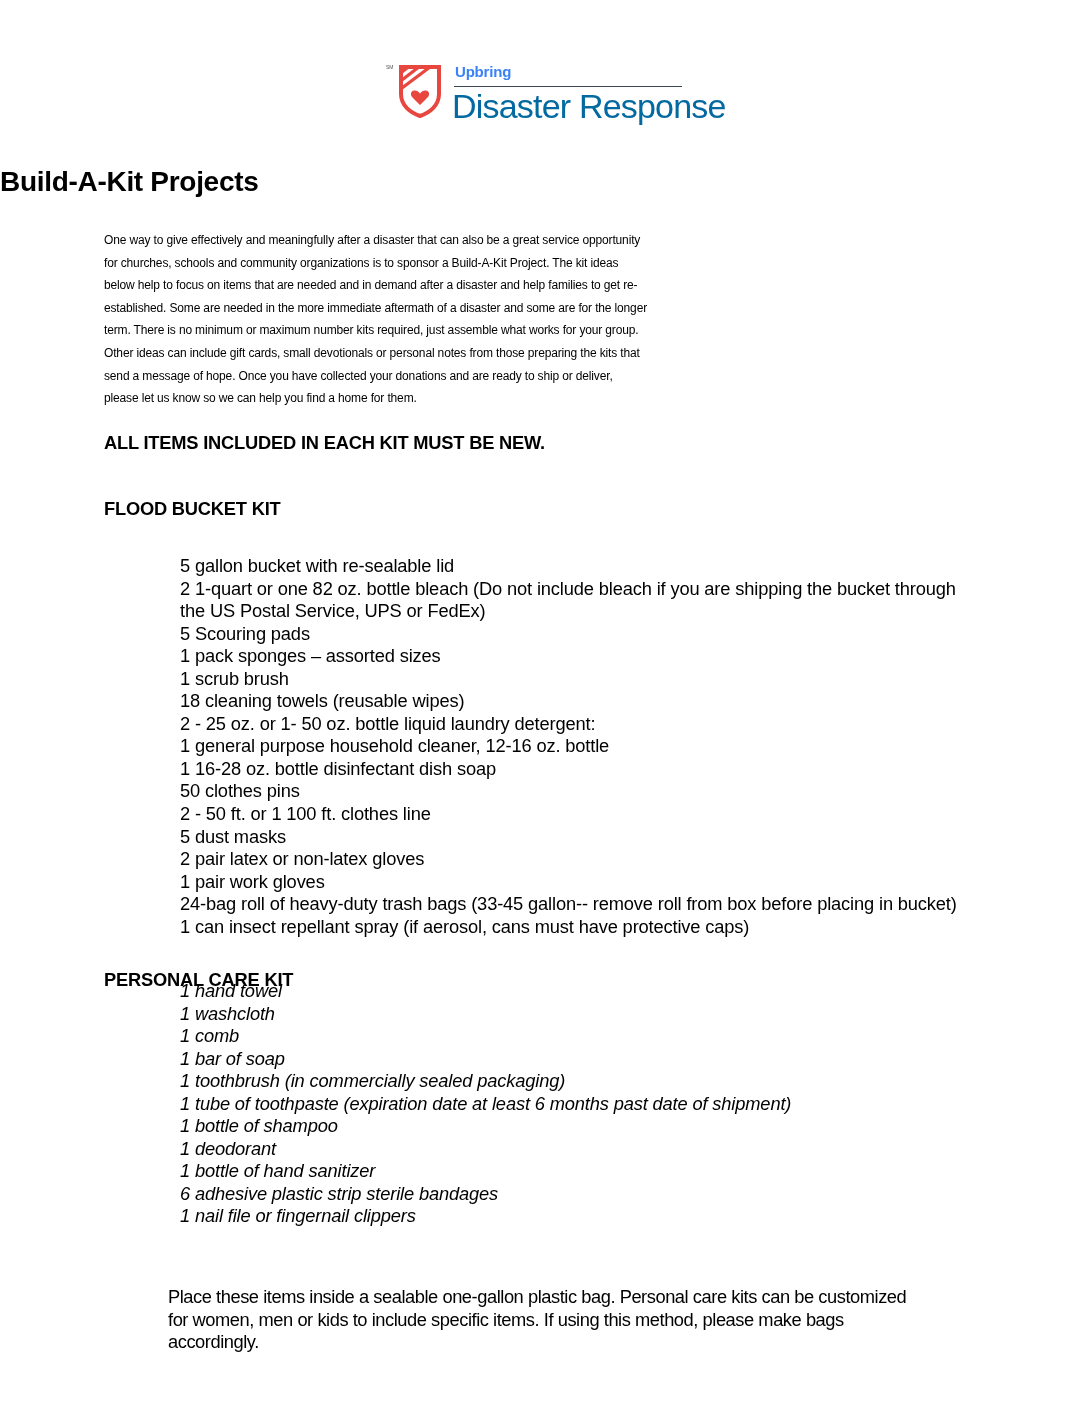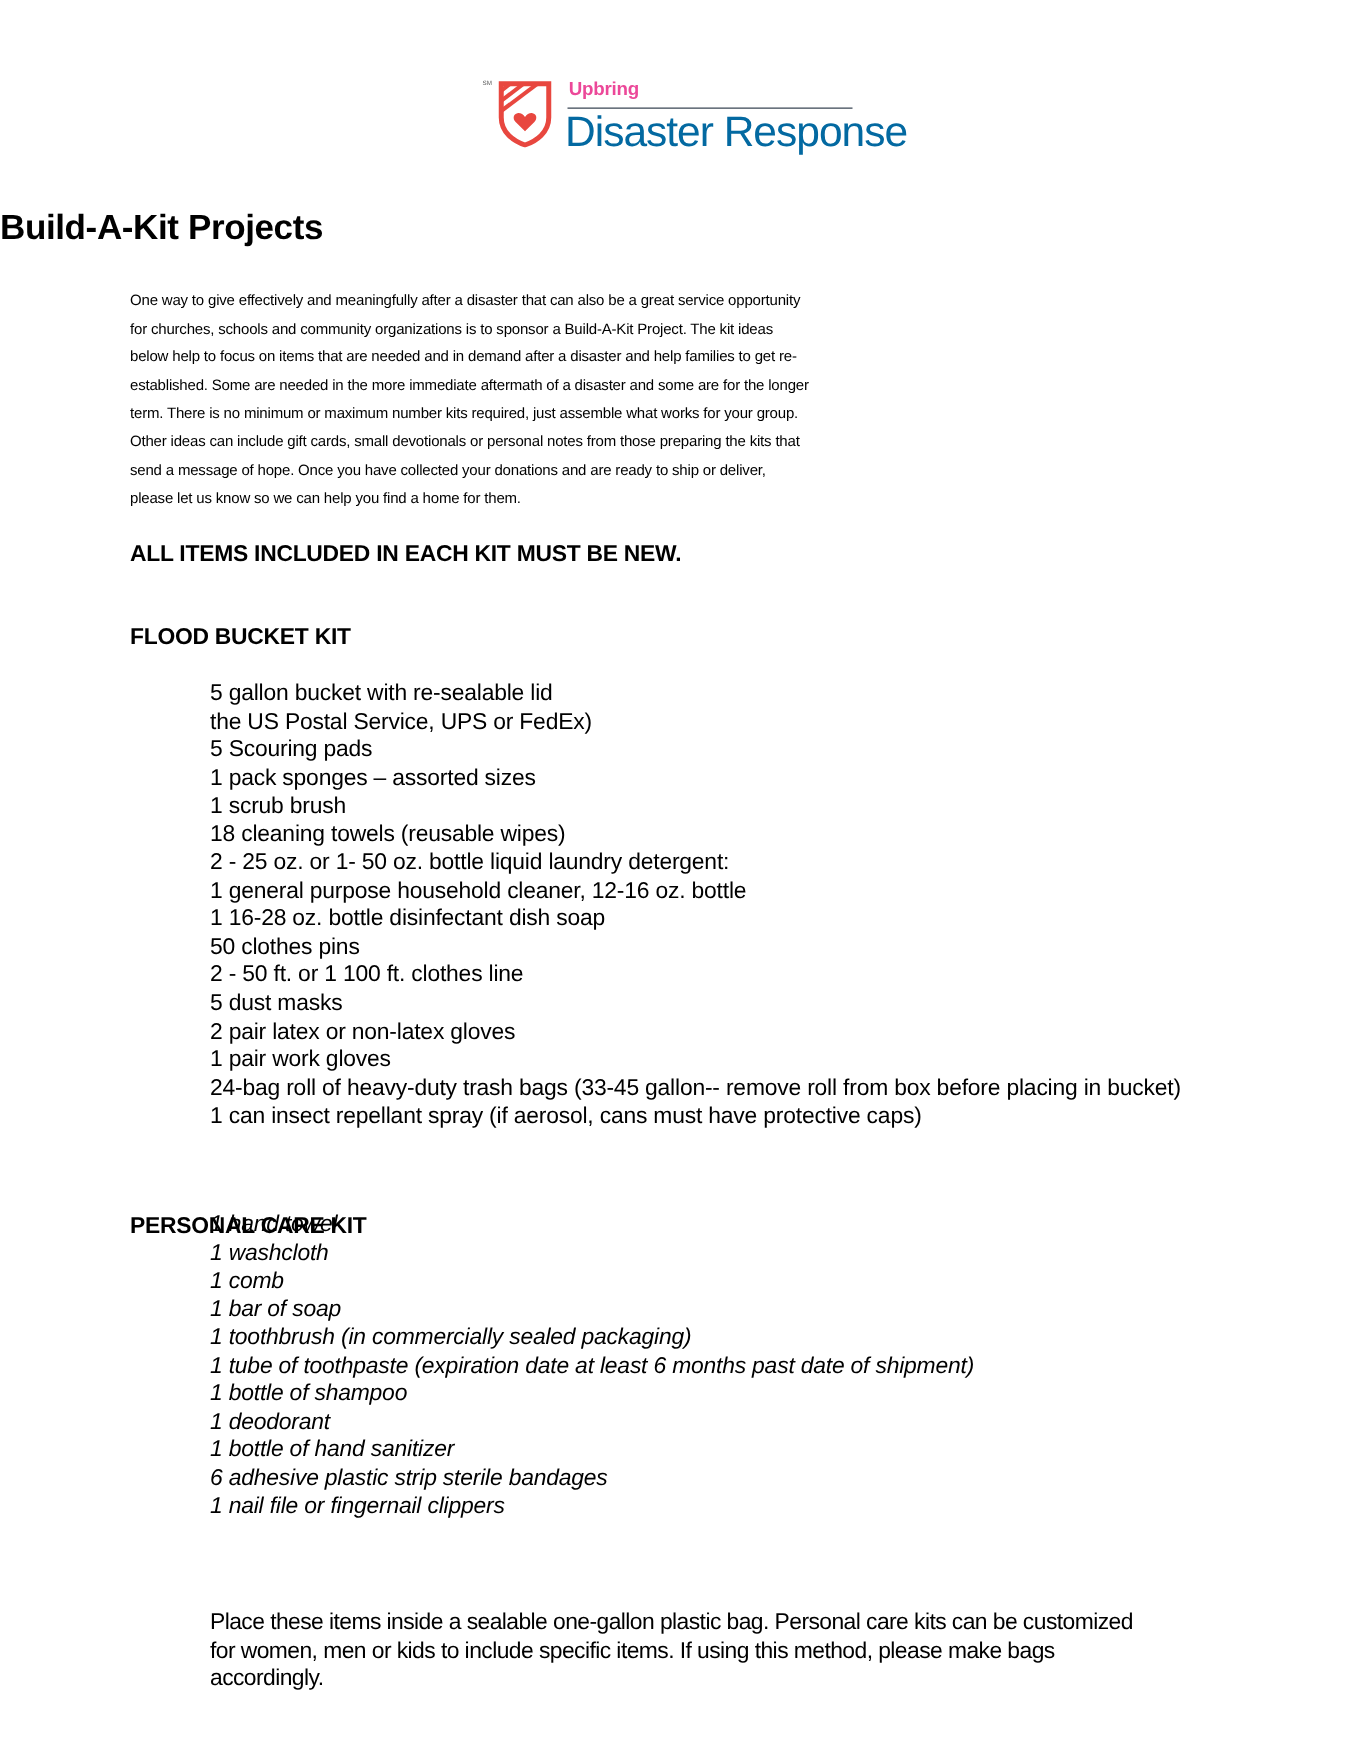--- a/index.html
+++ b/index.html
@@ -12,7 +12,7 @@
     .logo svg.shield { position: absolute; left: 14px; top: 4px; width: 44px; height: 54px; }
     .logo .upbring {
       position: absolute; left: 71px; top: 3px; font-size: 15px; font-weight: bold;
-      color: #ec4899; letter-spacing: -0.2px;
+      color: #3b82f6; letter-spacing: -0.2px;
     }
     .logo .rule { position: absolute; left: 70px; top: 26px; width: 228px; height: 1px; background: #3a4654; }
     .logo .dr {

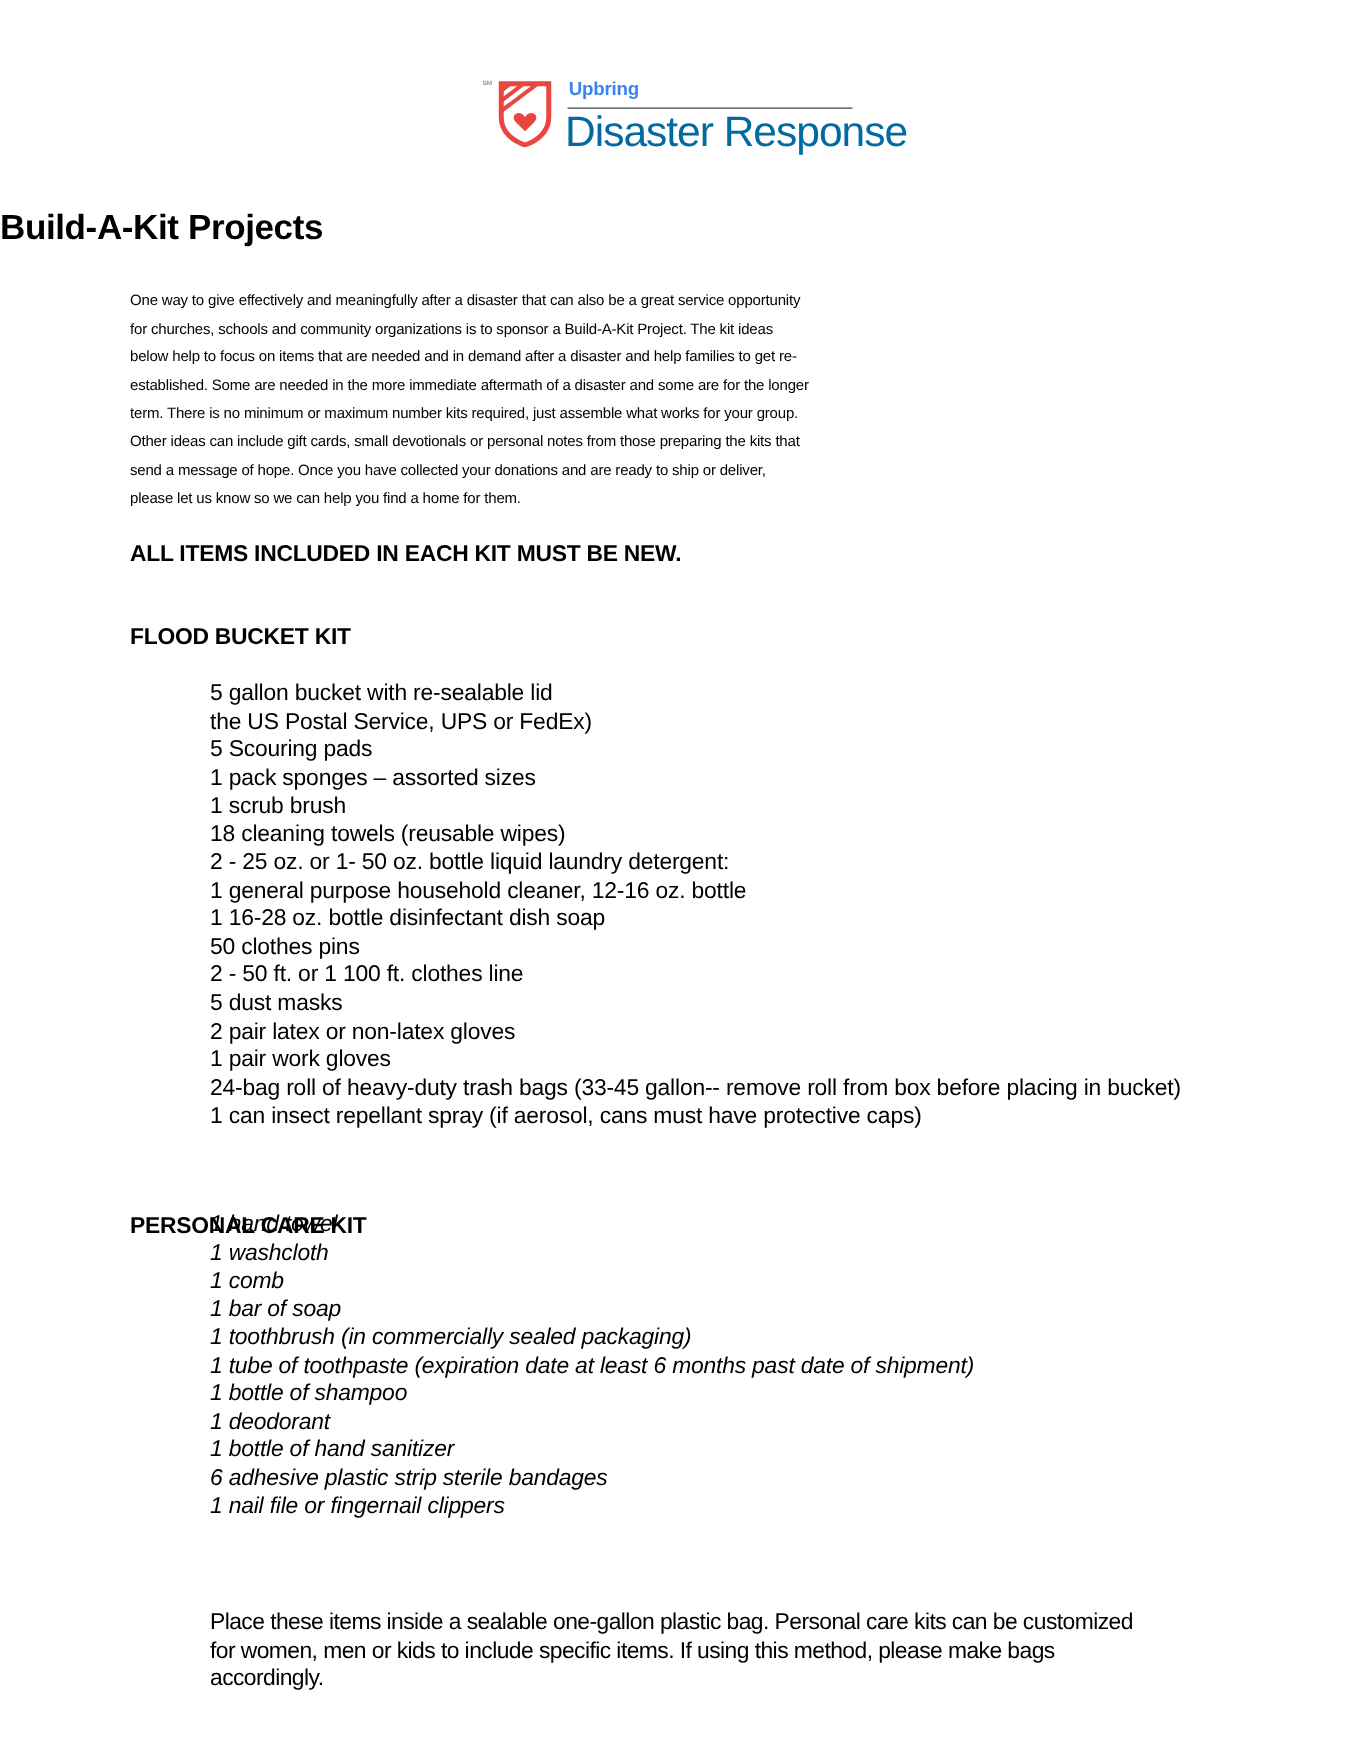--- a/index.html
+++ b/index.html
@@ -33,7 +33,7 @@
       white-space: nowrap; letter-spacing: -0.2px;
     }
     .list {
-      position: absolute; left: 168px; margin: 0; padding: 0; list-style: none;
+      position: absolute; left: 168px; margin: 12px; padding: 0; list-style: none;
       font-size: 18.3px; line-height: 22.55px; letter-spacing: -0.15px;
     }
     .list li { white-space: nowrap; }

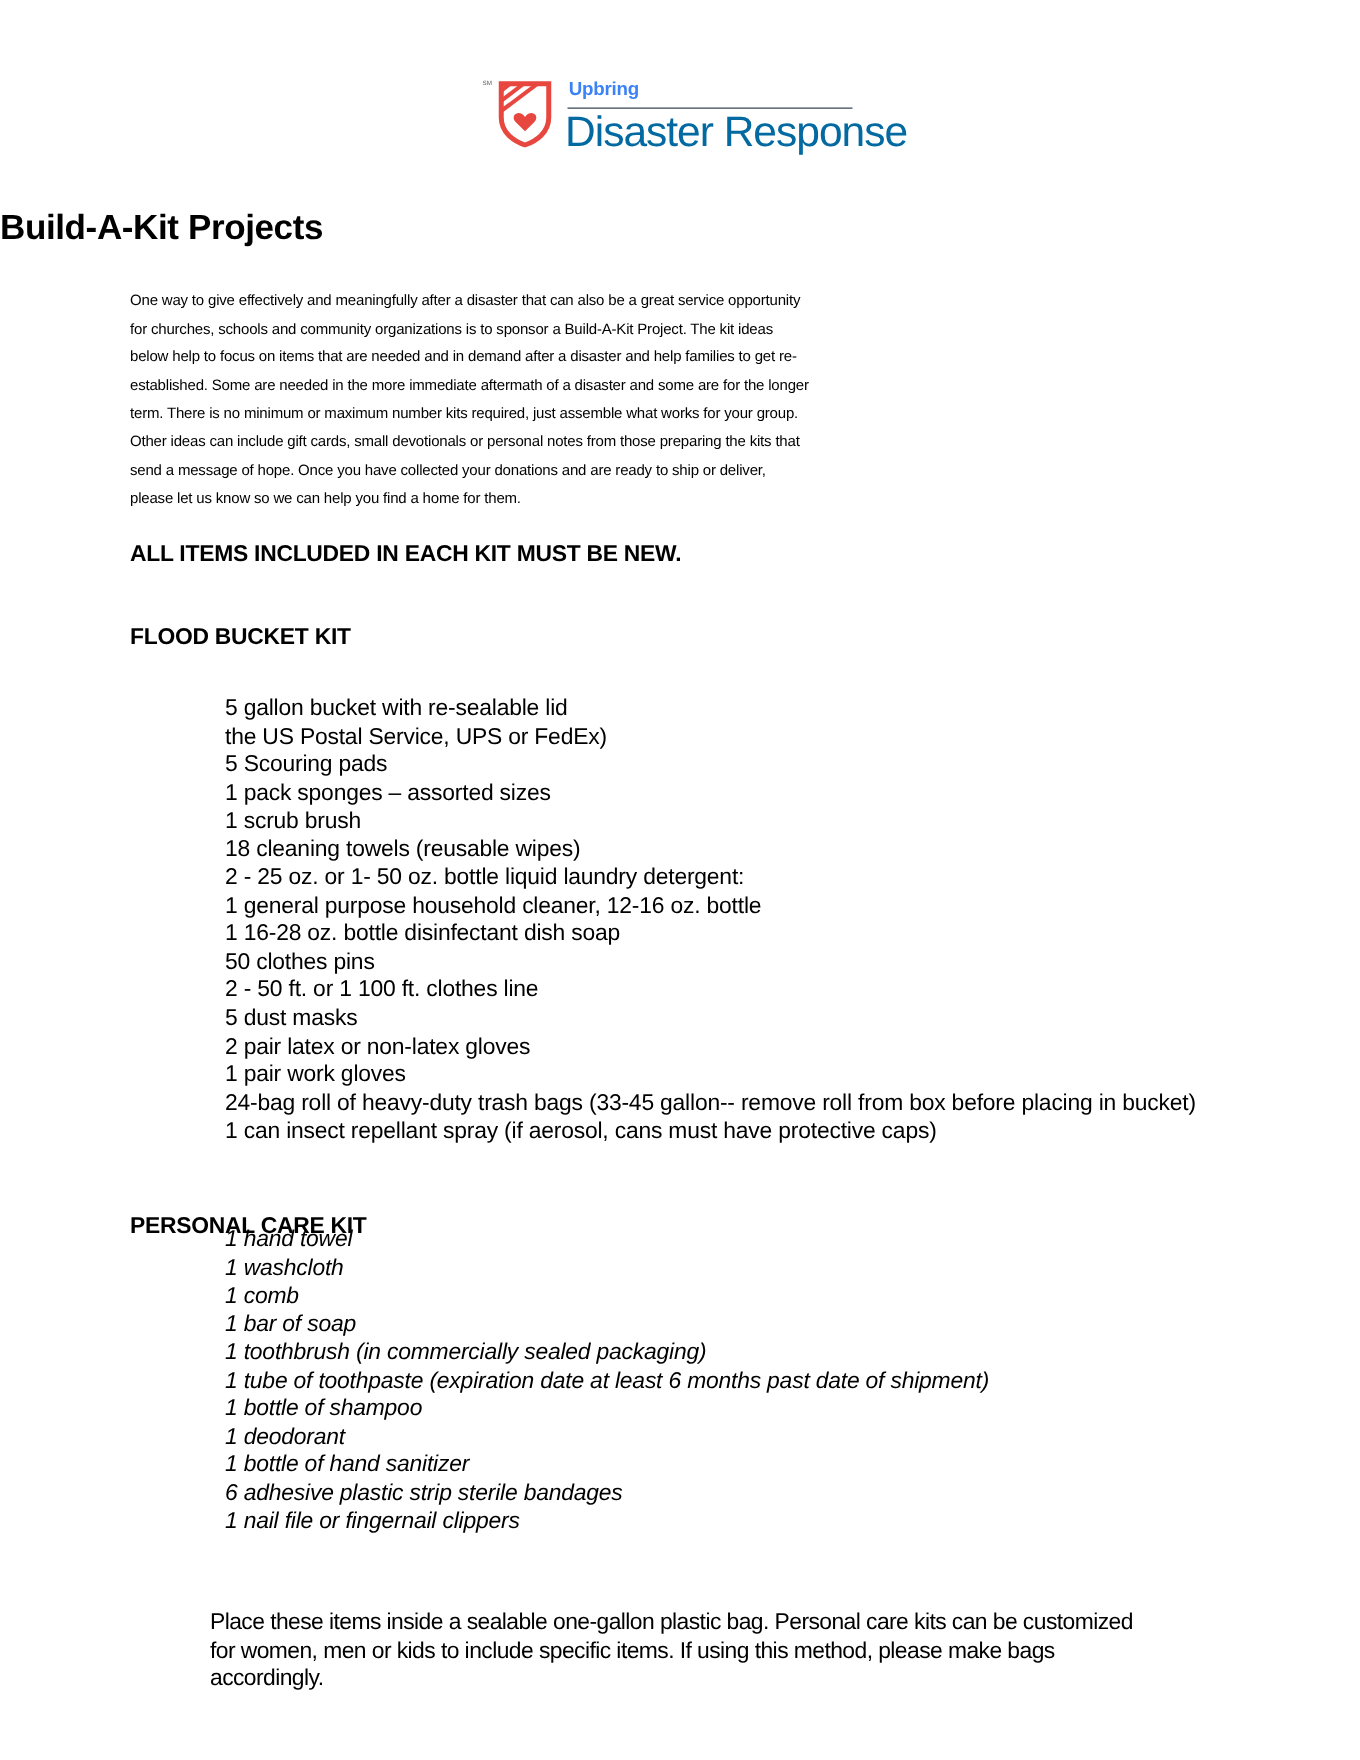--- a/index.html
+++ b/index.html
@@ -86,6 +86,7 @@
 
 <ul class="list" style="top:543px;">
   <li>5 gallon bucket with re-sealable lid</li>
+  <li>2 1-quart or one 82 oz. bottle bleach (Do not include bleach if you are shipping the bucket through</li>
   <li>the US Postal Service, UPS or FedEx)</li>
   <li>5 Scouring pads</li>
   <li>1 pack sponges – assorted sizes</li>

